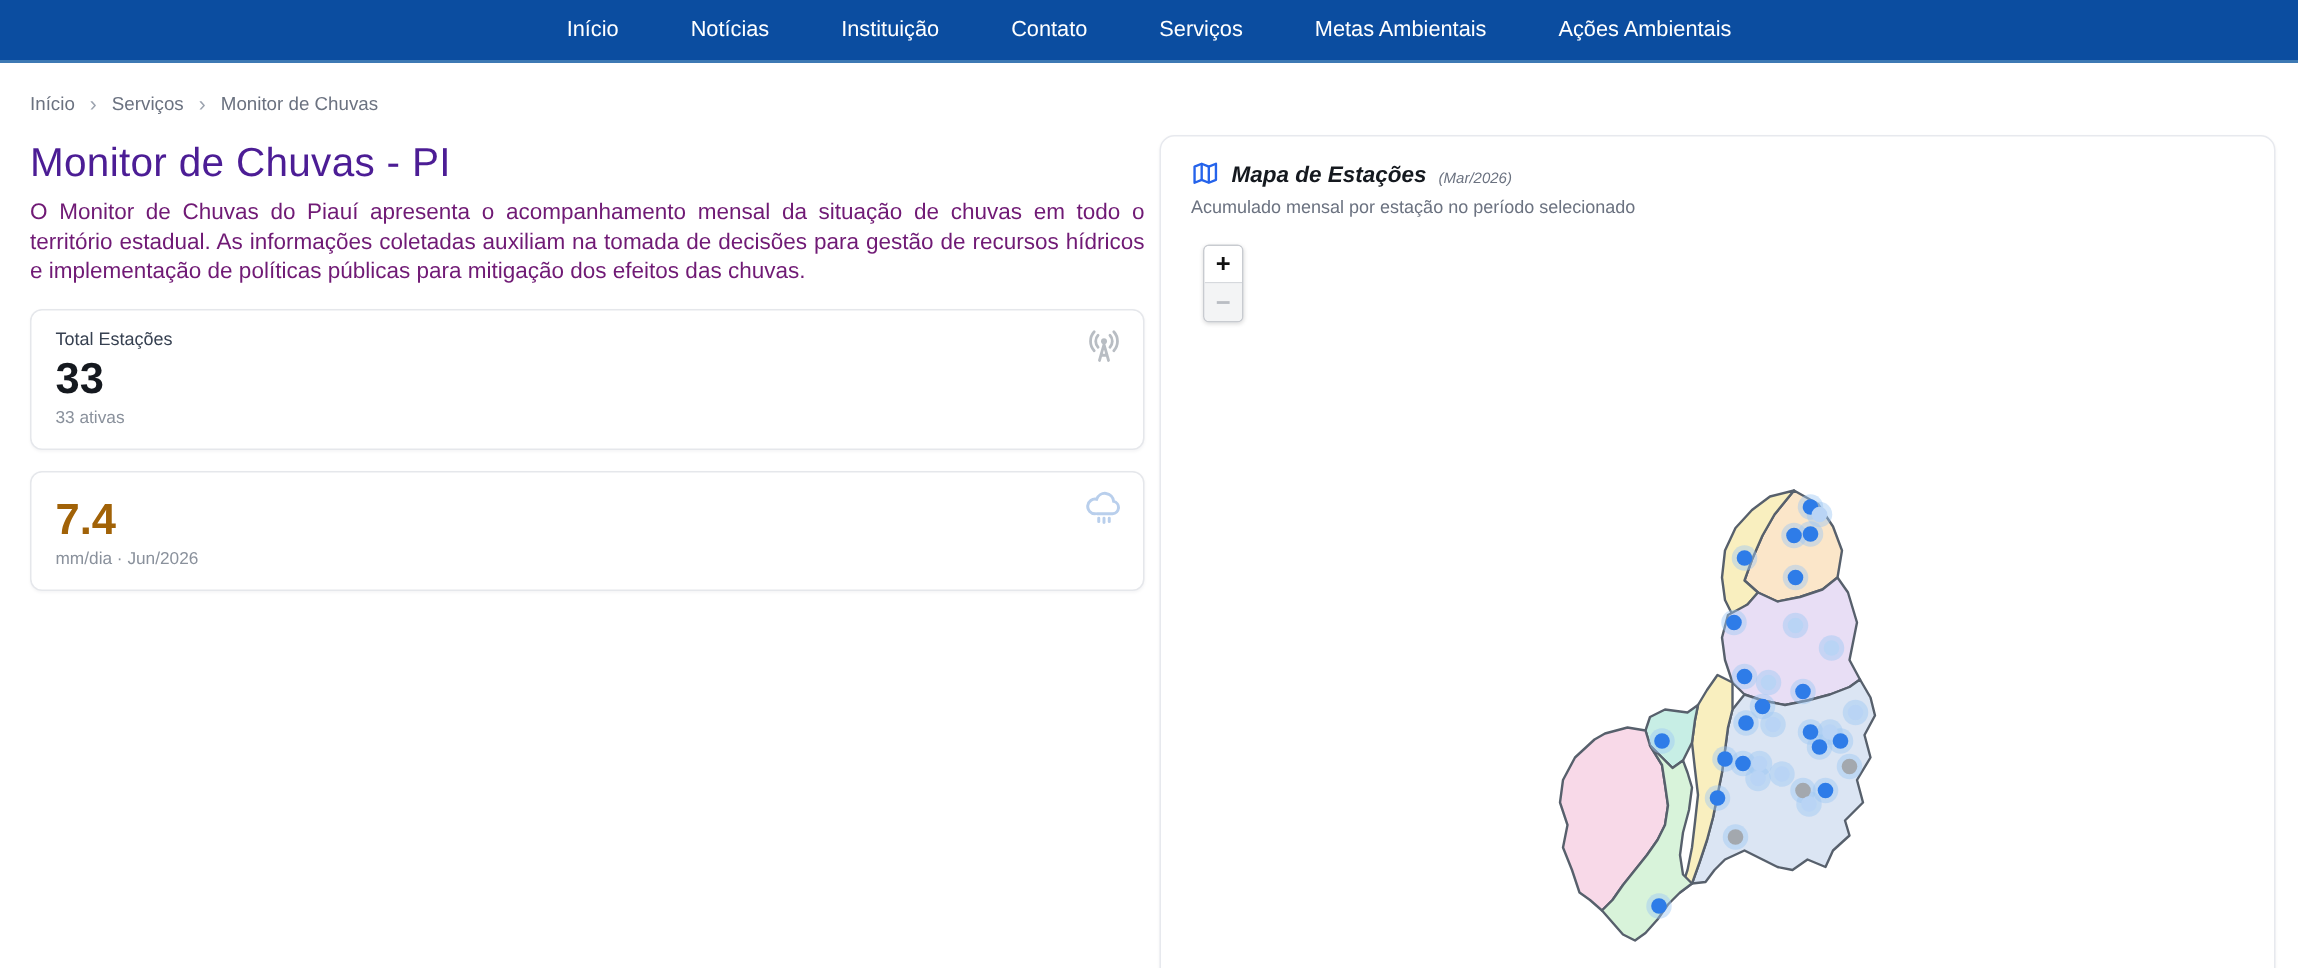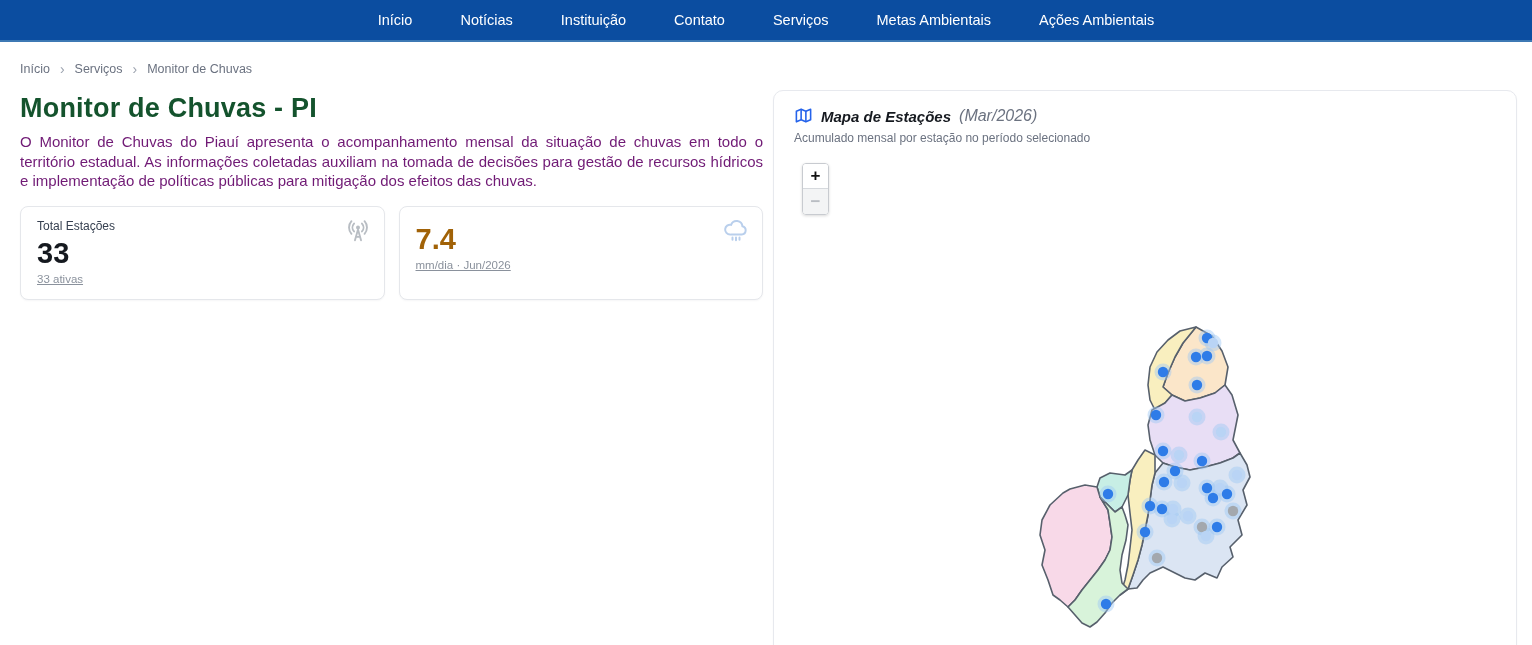--- a/index.html
+++ b/index.html
@@ -19,7 +19,7 @@
 
   
   .left-col { position:absolute; left:0; top:84px; width:773px; padding:0 10px 0 20px; }
-  .page-title { font-size:27px; font-weight:700; color:#14532d; margin-top:9px; letter-spacing:.2px; }
+  .page-title { font-size:27px; font-weight:400; color:#4c1d95; margin-top:9px; letter-spacing:.2px; }
   .page-desc { margin-top:8px; width:743px; font-size:15px; line-height:19.5px;
                color:#701a75; text-align:justify; }
   .stat-row { display:flex; gap:14px; margin-top:15px; width:743px; }

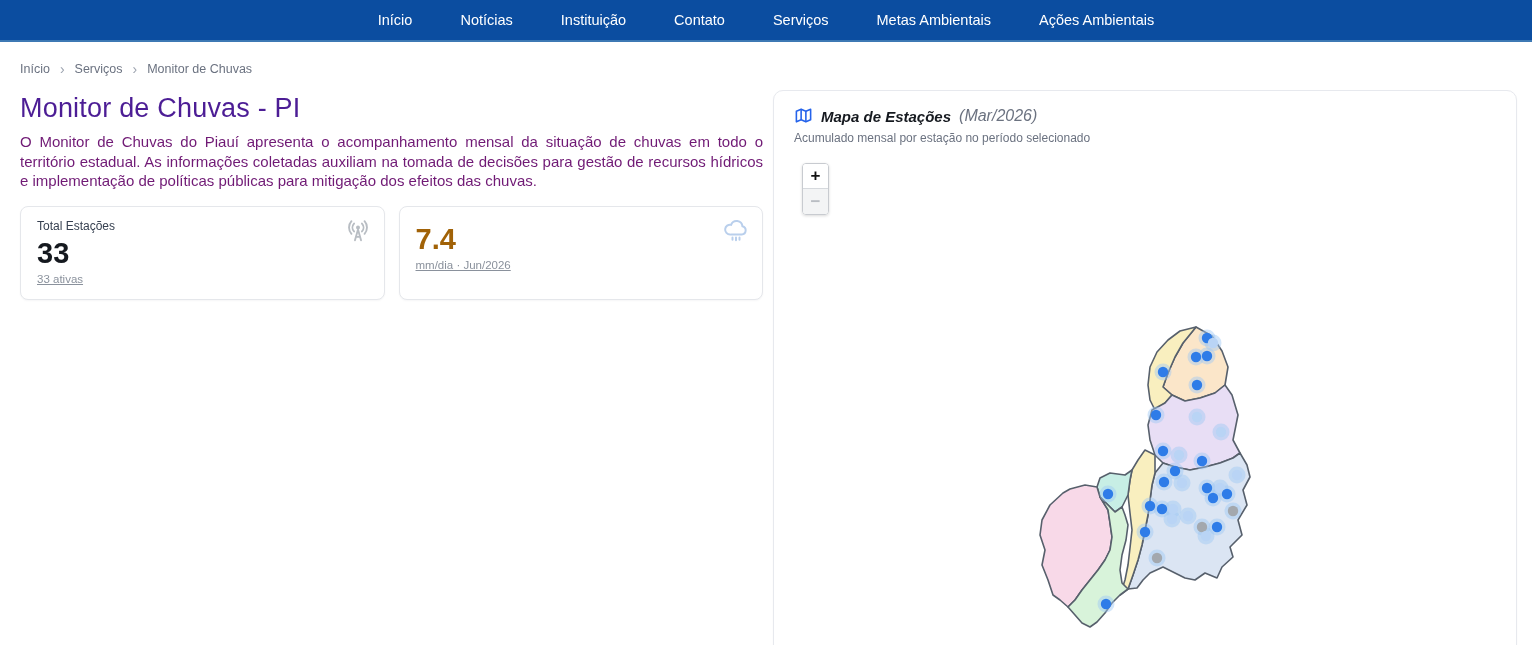--- a/index.html
+++ b/index.html
@@ -39,7 +39,7 @@
   .map-header { padding:15px 20px 0 20px; }
   .map-title-row { display:flex; align-items:flex-end; gap:8px;font-style:italic; }
   .map-title { font-size:15px; font-weight:700; color:#15191f; }
-  .map-period { font-size:16px; color:#6b7280; }
+  .map-period { font-size:10px; color:#6b7280; }
   .map-subtitle { font-size:12px; color:#6b7280; margin-top:6px; }
   .map-stage { position:relative; height:620px; margin-top:4px; }
 

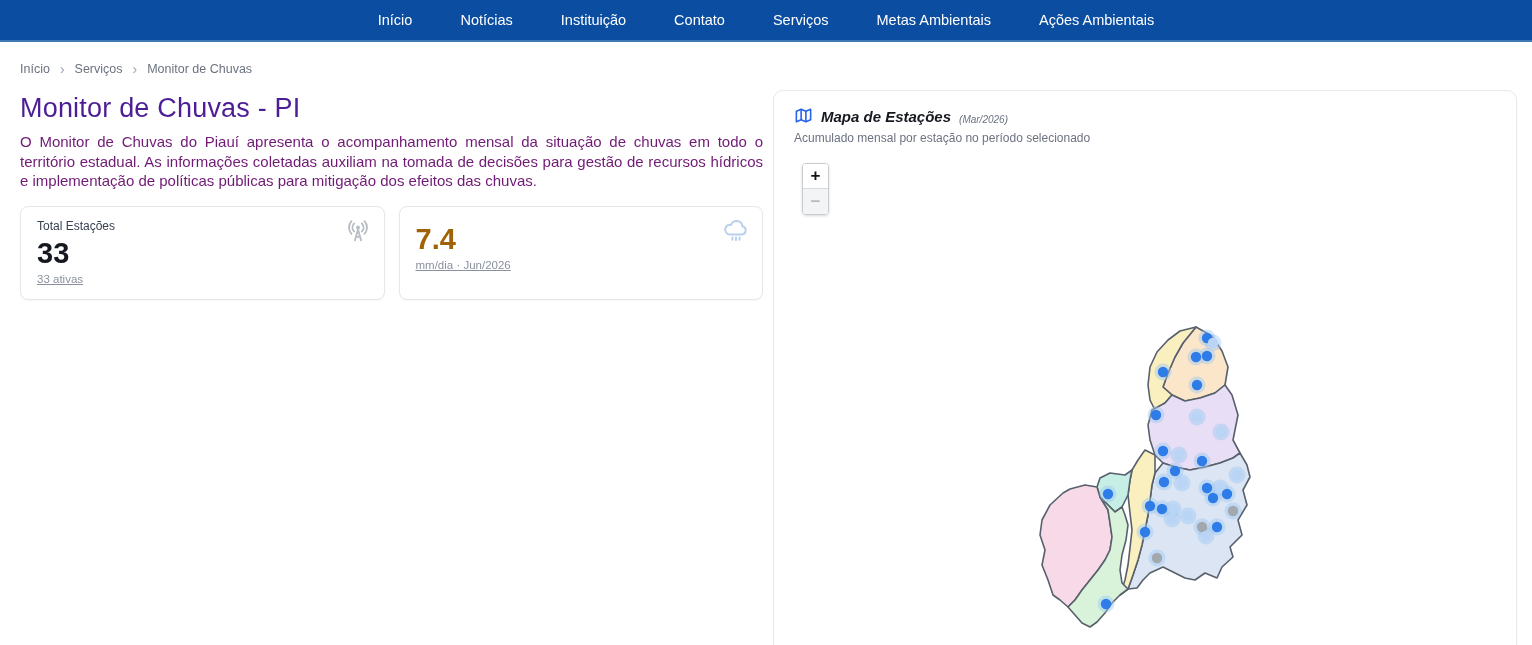--- a/index.html
+++ b/index.html
@@ -22,7 +22,7 @@
   .page-title { font-size:27px; font-weight:400; color:#4c1d95; margin-top:9px; letter-spacing:.2px; }
   .page-desc { margin-top:8px; width:743px; font-size:15px; line-height:19.5px;
                color:#701a75; text-align:justify; }
-  .stat-row { display:flex; gap:14px; margin-top:15px; width:743px; }
+  .stat-row { display:flex; gap:14px; margin-top:15px; width:743px;flex-direction:column; }
   .stat-card { flex:1; background:#fff; border:1px solid #e5e7eb; border-radius:8px;
                padding:12px 16px 14px; position:relative;
                box-shadow:0 1px 2px rgba(16,24,40,.04); }

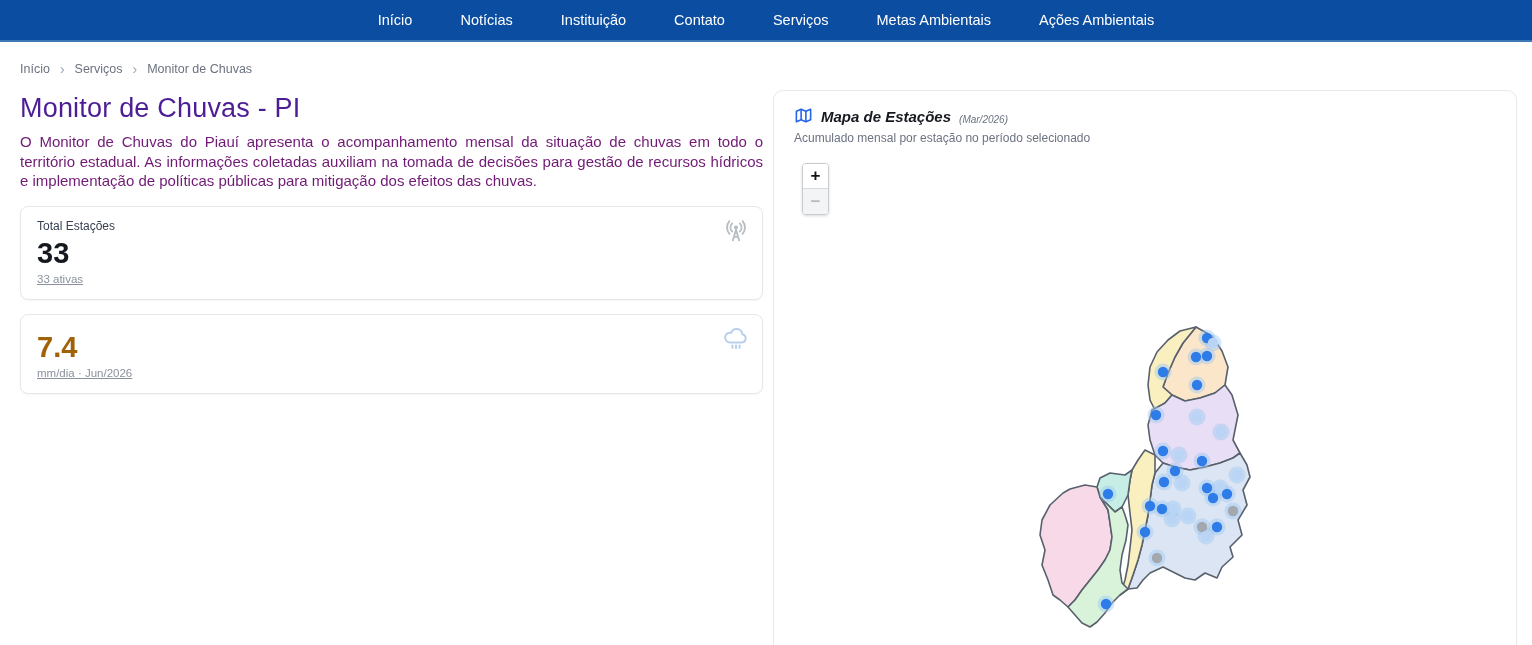--- a/index.html
+++ b/index.html
@@ -29,7 +29,7 @@
   .stat-label { font-size:12px; color:#374151; }
   .stat-value { font-size:29px; font-weight:700; color:#15191f; margin-top:4px; }
   .stat-value.blue { color:#a16207; }
-  .stat-sub { font-size:11.5px; color:#8a919c; margin-top:3px;text-decoration:underline; }
+  .stat-sub { font-size:11.5px; color:#8a919c; margin-top:3px; }
   .stat-icon { position:absolute; top:10px; right:12px; }
 
   

